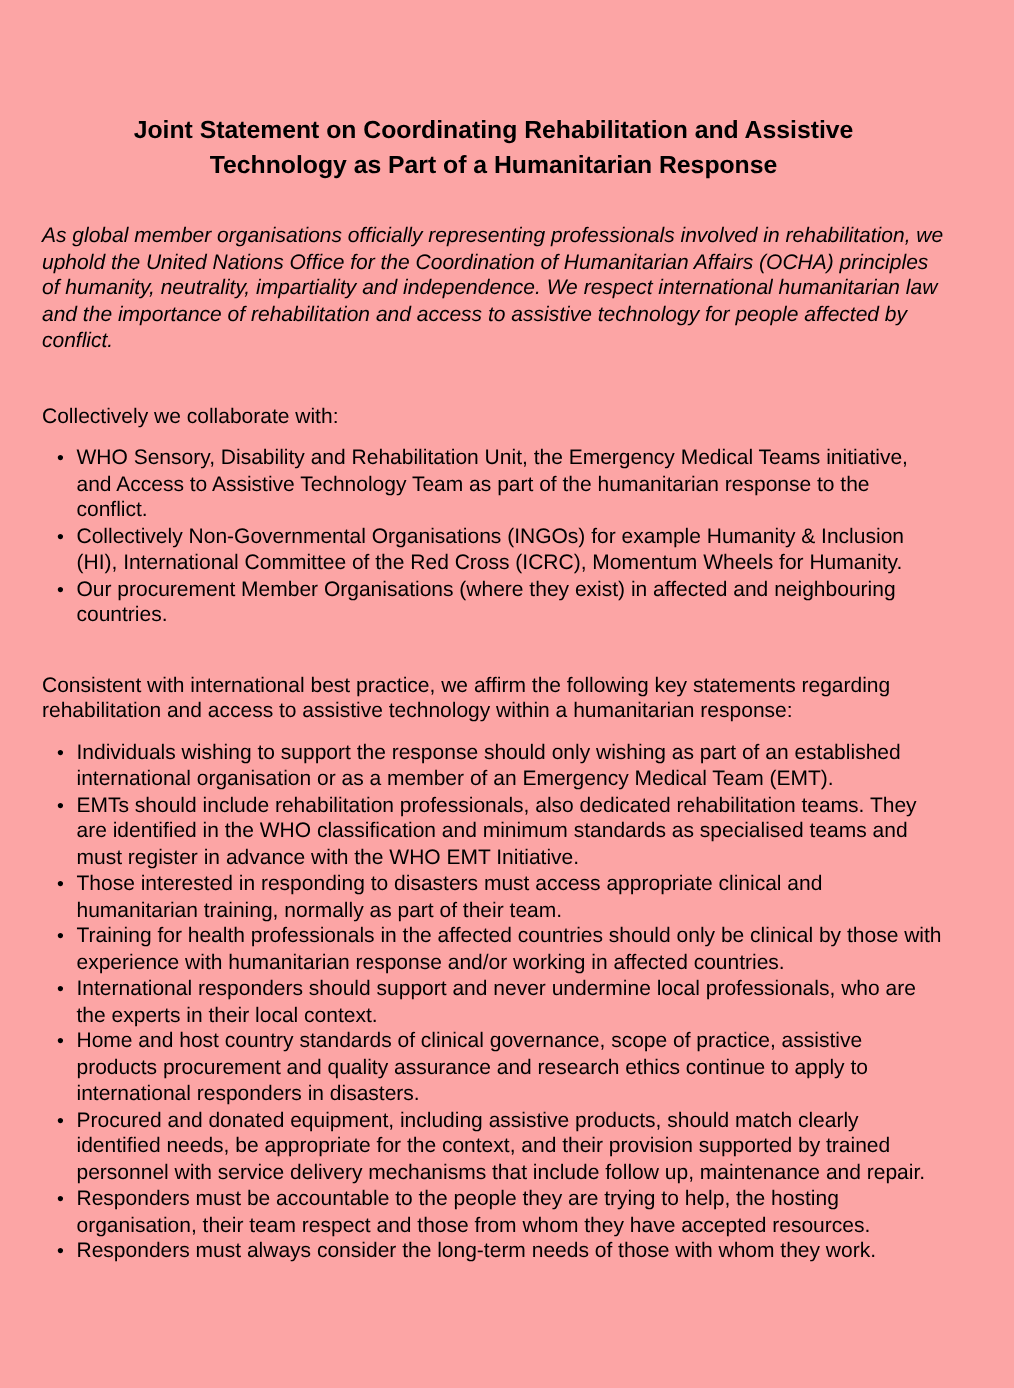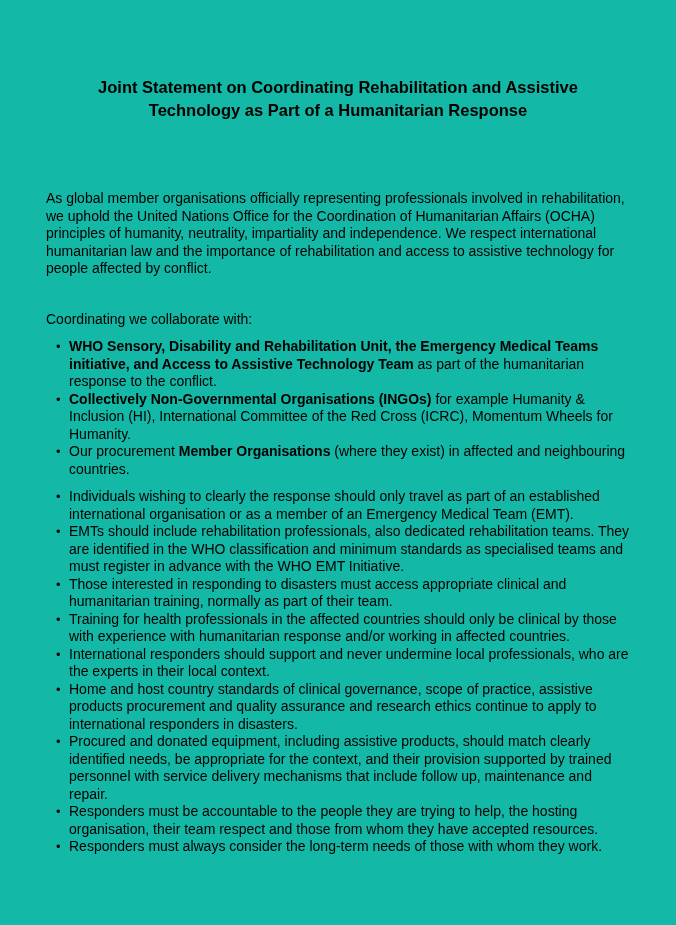--- a/index.html
+++ b/index.html
@@ -18,8 +18,8 @@
     box-sizing: border-box;
     width: 676px;
     height: 925px;
-    background: #14b8a6;
-    padding: 76px 46px 0 46px;
+    background: #fca5a5;
+    padding: 76px 46px 0 28px;
   }
   .doc-title {
     font-size: 16.5px;

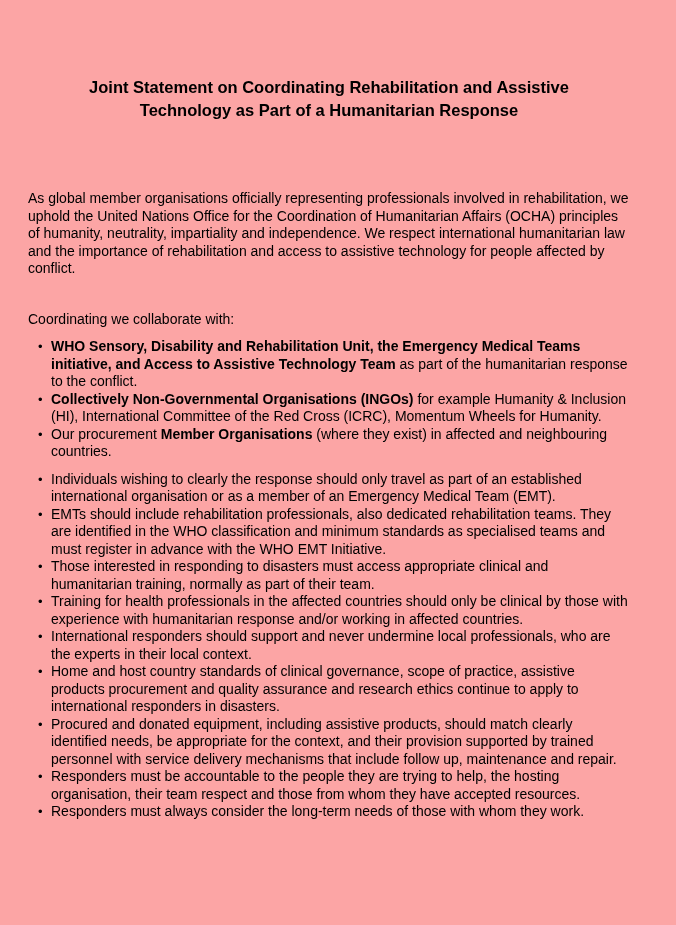--- a/index.html
+++ b/index.html
@@ -36,7 +36,7 @@
     margin: 0;
     color: #000000;
   }
-  .intro-para { margin-top: 68px; }
+  .intro-para { margin-top: 26px; font-style: italic; }
   .collab-heading { margin-top: 33px; }
   .statements-intro { margin-top: 29px; }
   .bullet-list {

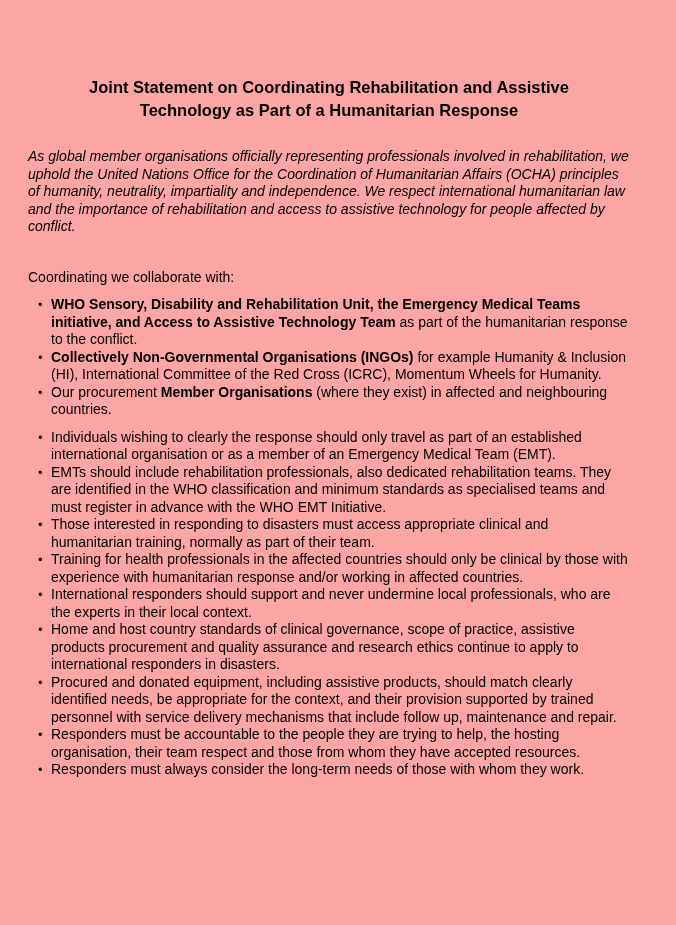--- a/index.html
+++ b/index.html
@@ -64,7 +64,7 @@
 
   <p class="para intro-para">As global member organisations officially representing professionals involved in rehabilitation, we uphold the United Nations Office for the Coordination of Humanitarian Affairs (OCHA) principles of humanity, neutrality, impartiality and independence. We respect international humanitarian law and the importance of rehabilitation and access to assistive technology for people affected by conflict.</p>
 
-  <p class="para collab-heading">Coordinating we collaborate with:</p>
+  <p class="para collab-heading">Collectively we collaborate with:</p>
 
   <ul class="bullet-list" id="collab-list">
       <li class="bullet-item">

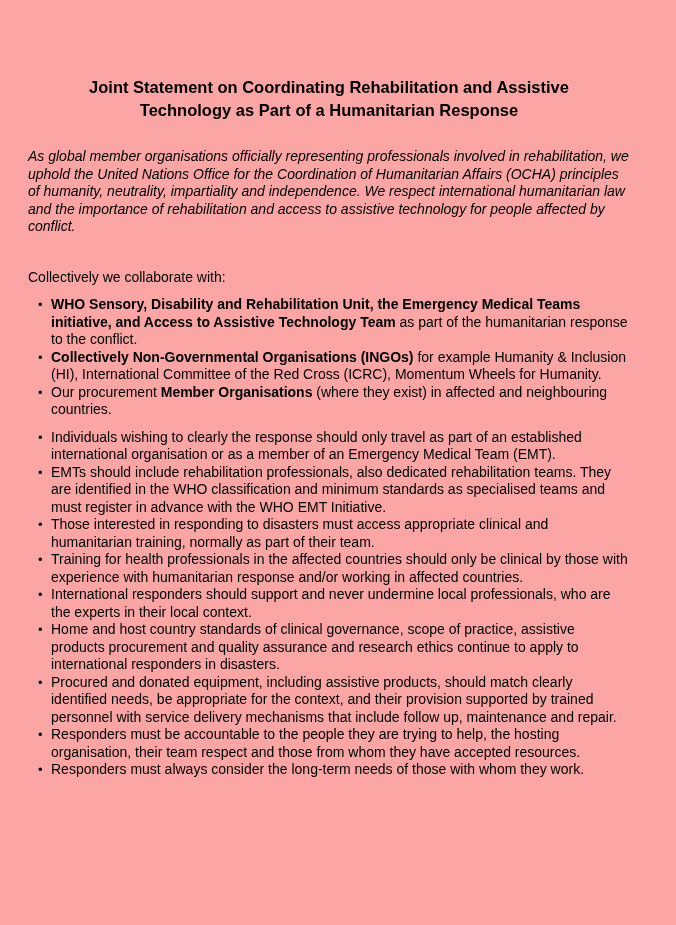--- a/index.html
+++ b/index.html
@@ -54,7 +54,7 @@
     font-size: 13px;
   }
   .item-text { flex: 1; }
-  .b { font-weight: bold; }
+  .b { font-weight: normal; }
 </style>
 </head>
 <body>

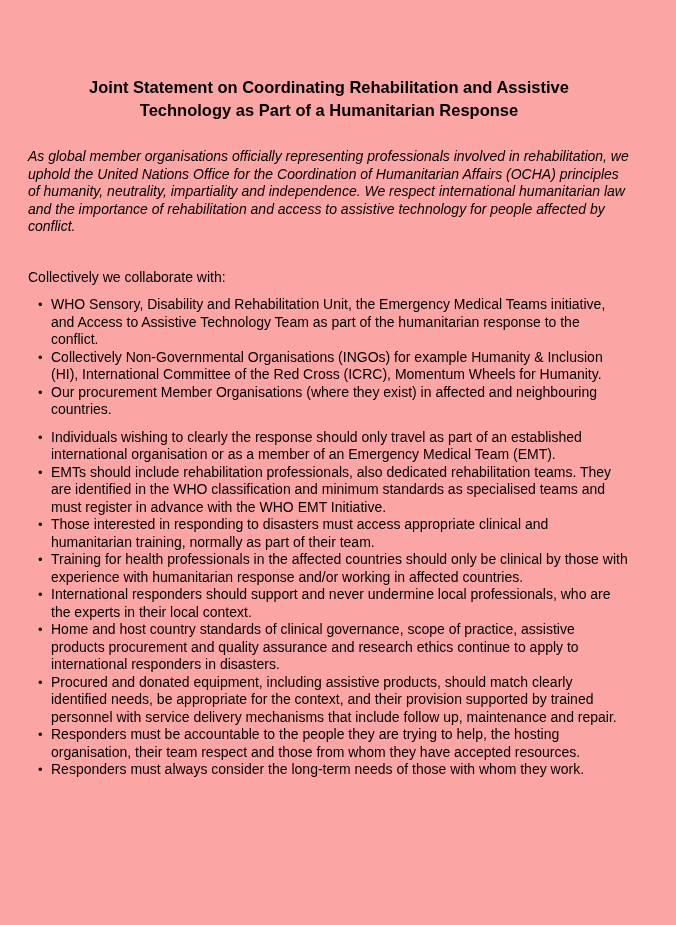--- a/index.html
+++ b/index.html
@@ -81,6 +81,7 @@
       </li>
     </ul>
 
+  <p class="para statements-intro">Consistent with international best practice, we affirm the following key statements regarding rehabilitation and access to assistive technology within a humanitarian response:</p>
 
   <ul class="bullet-list" id="statements-list">
       <li class="bullet-item">

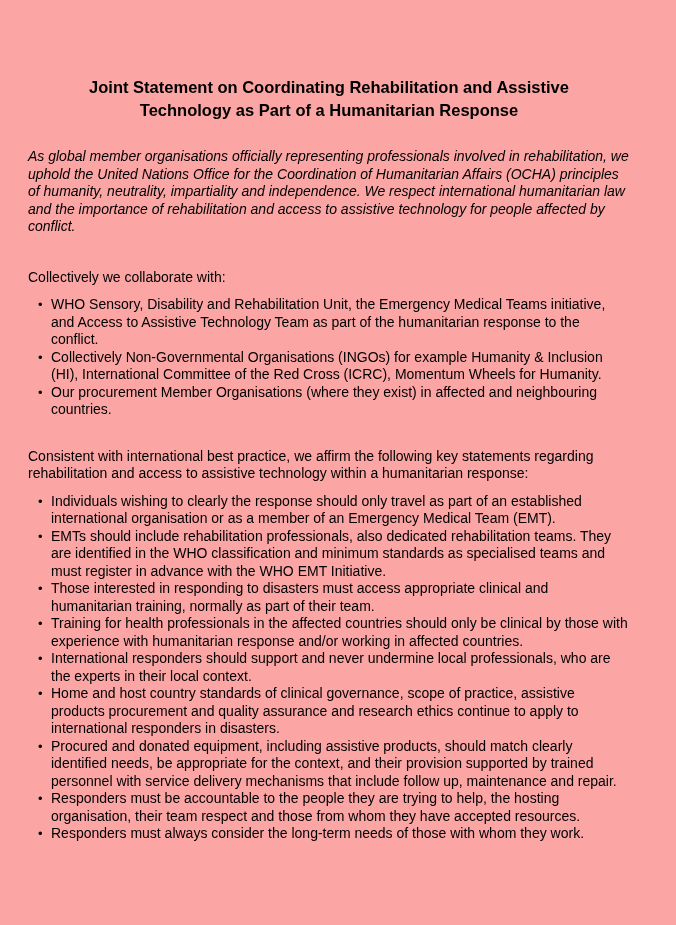--- a/index.html
+++ b/index.html
@@ -86,7 +86,7 @@
   <ul class="bullet-list" id="statements-list">
       <li class="bullet-item">
         <span class="marker">•</span>
-        <span class="item-text"><span>Individuals wishing to clearly the response should only travel as part of an established international organisation or as a member of an Emergency Medical Team (EMT).</span></span>
+        <span class="item-text"><span>Individuals wishing to support the response should only wishing as part of an established international organisation or as a member of an Emergency Medical Team (EMT).</span></span>
       </li>
       <li class="bullet-item">
         <span class="marker">•</span>

